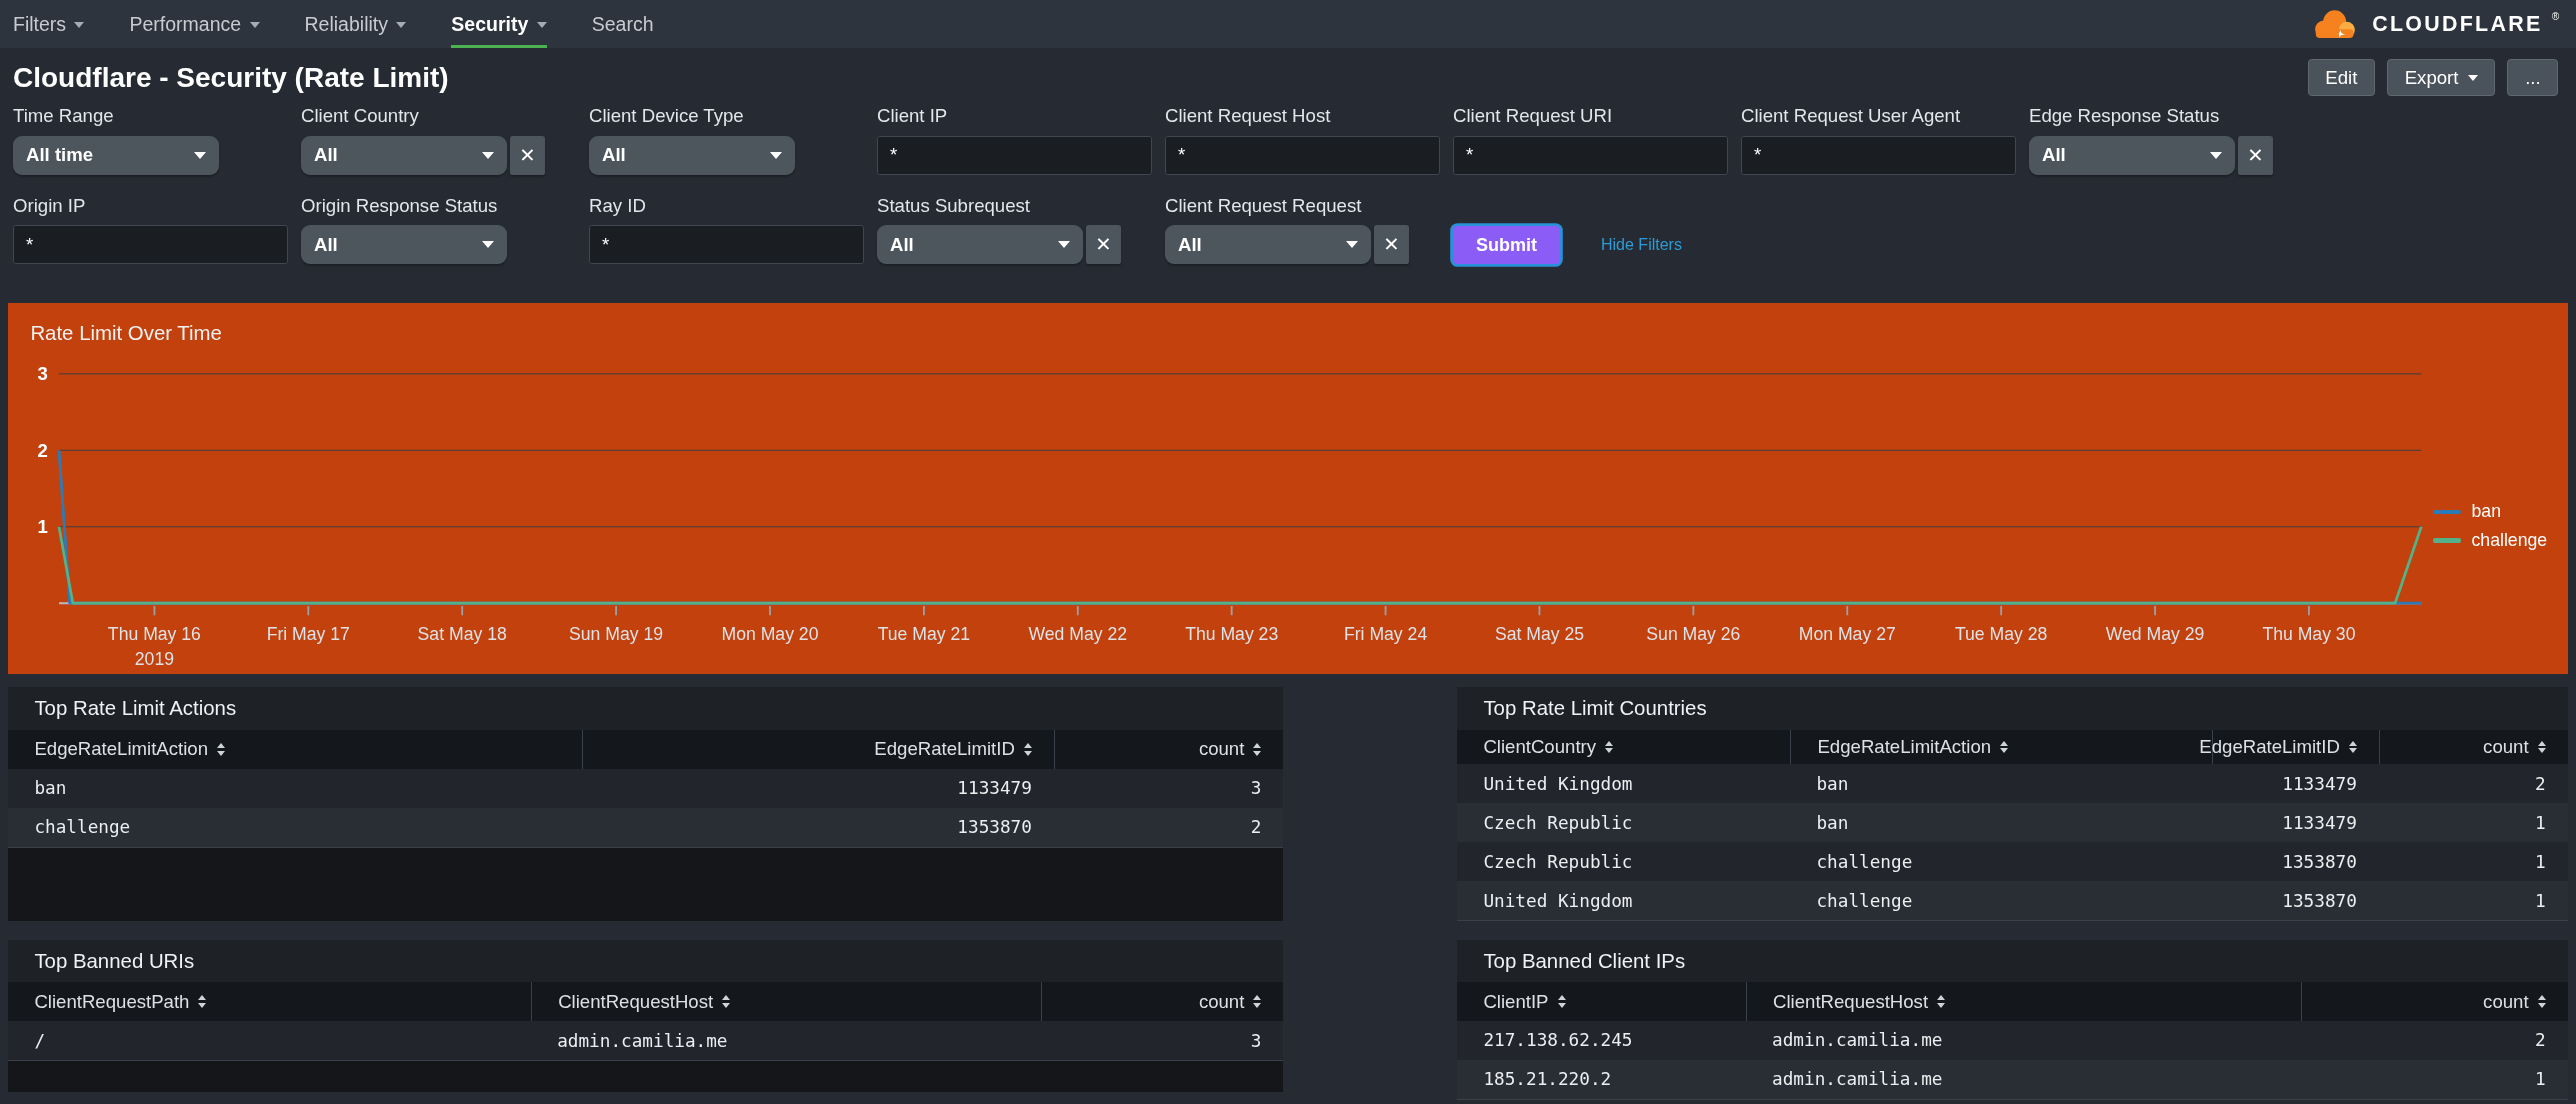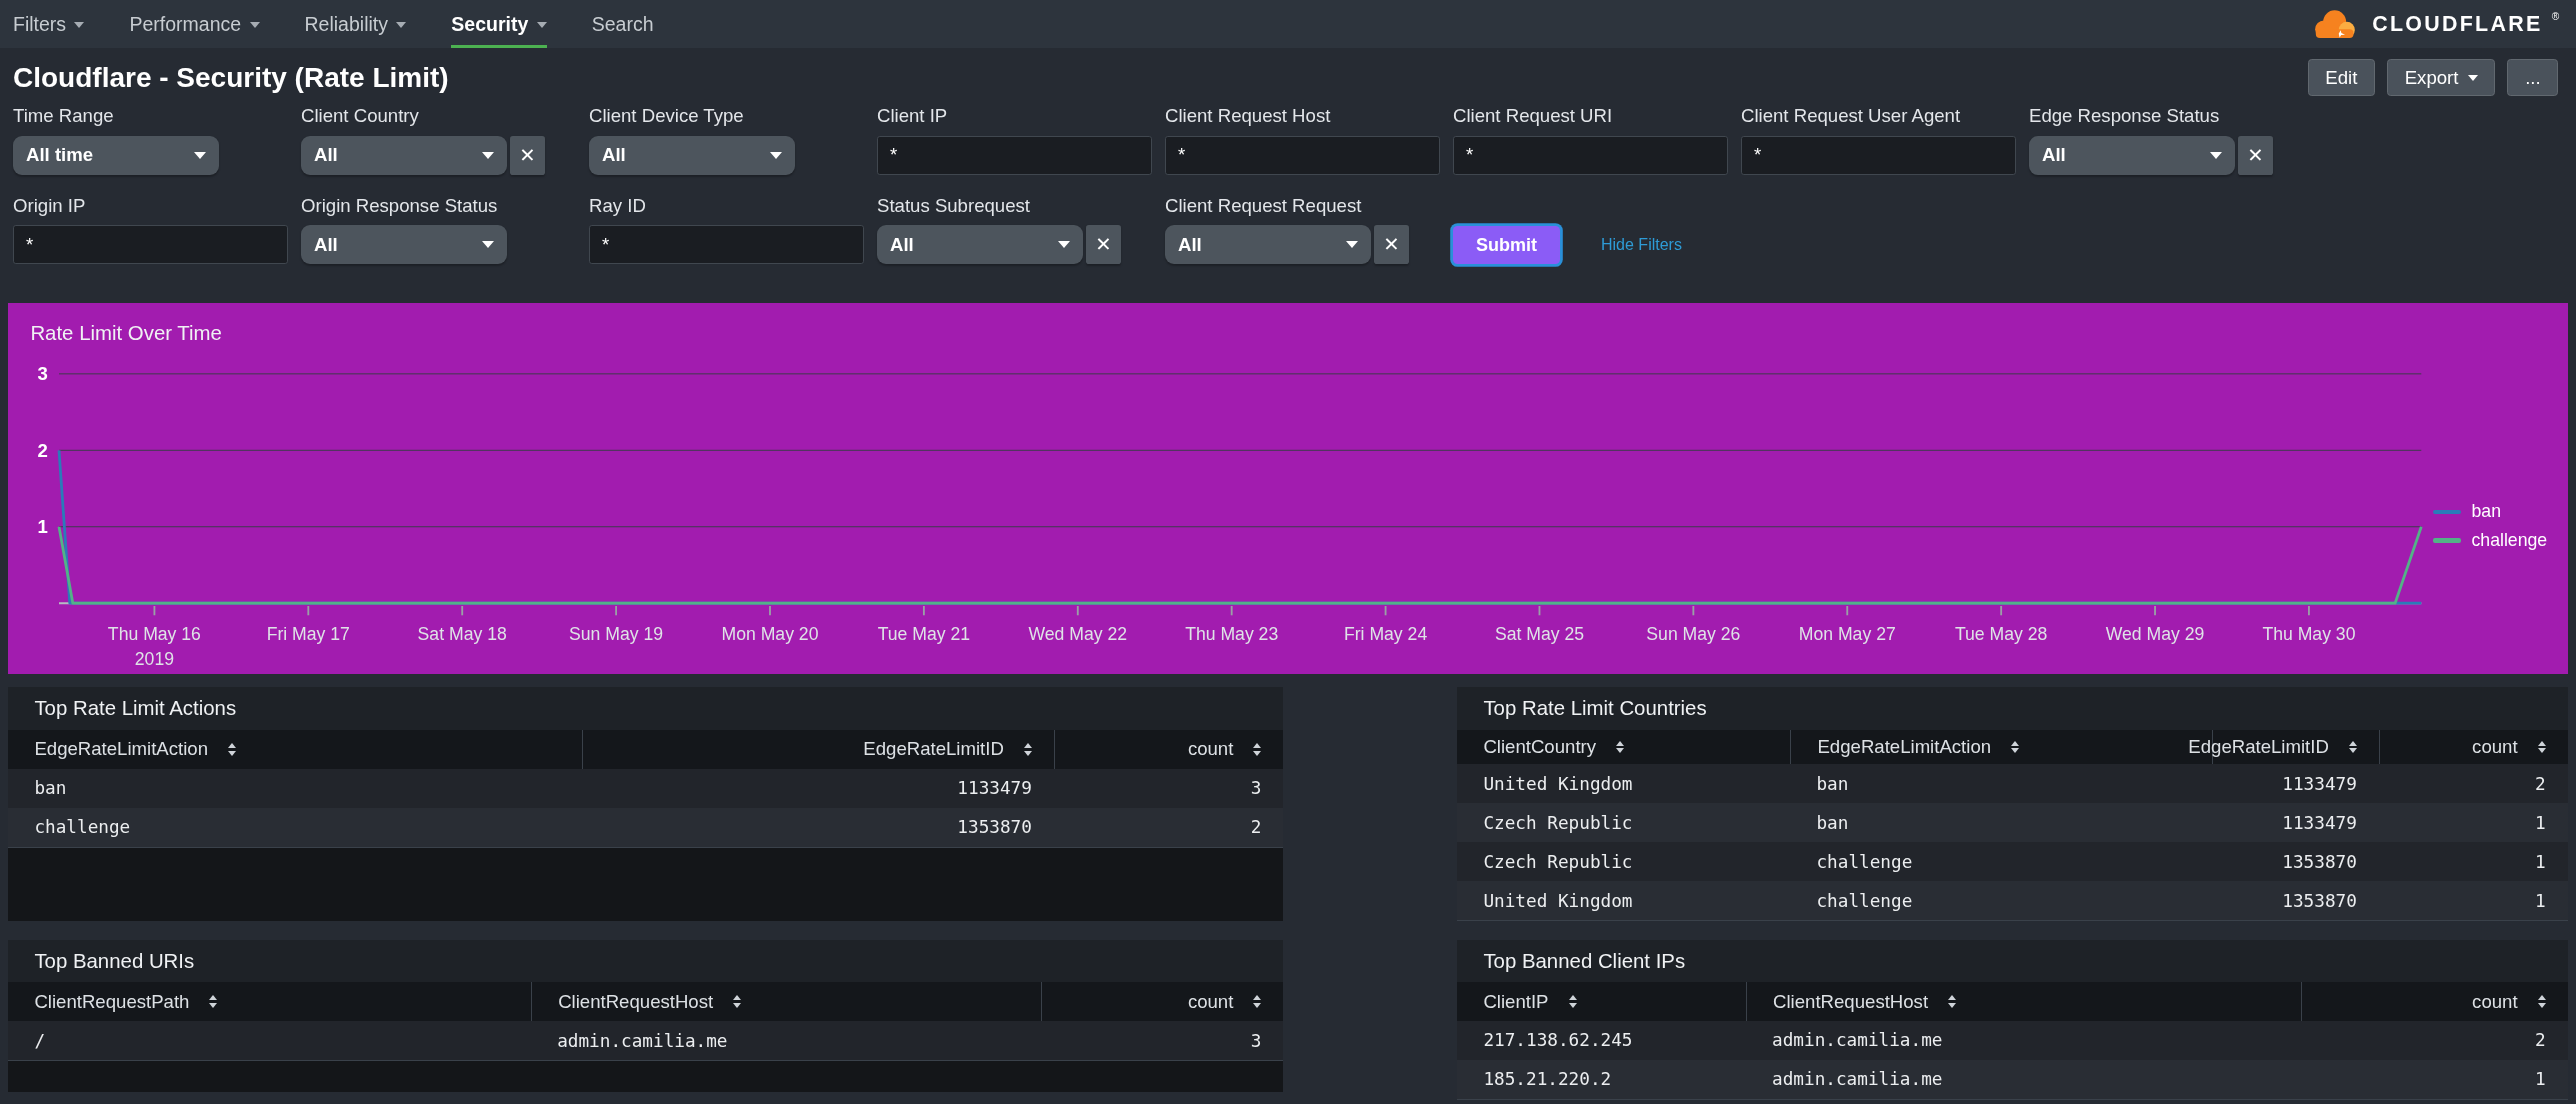--- a/index.html
+++ b/index.html
@@ -45,7 +45,7 @@
   .hide-filters{color:#2e9bd6;font-size:16px;margin-left:41px;cursor:pointer;text-decoration:none;}
 
   
-  .chart-panel{background:#a21caf;margin:15px 8.4px 0;position:relative;padding:16.7px 22px 0;box-sizing:border-box;}
+  .chart-panel{background:#c2410c;margin:15px 8.4px 0;position:relative;padding:16.7px 22px 0;box-sizing:border-box;}
   .chart-title{font-size:20.4px;line-height:26px;margin-bottom:13px;color:#f0f2f4;}
   .ytick{font-size:20px;font-weight:700;fill:#fff;font-family:"Liberation Sans","DejaVu Sans",sans-serif;}
   .tick-label{font-size:19px;fill:#dfe3e7;font-family:"Liberation Sans","DejaVu Sans",sans-serif;}

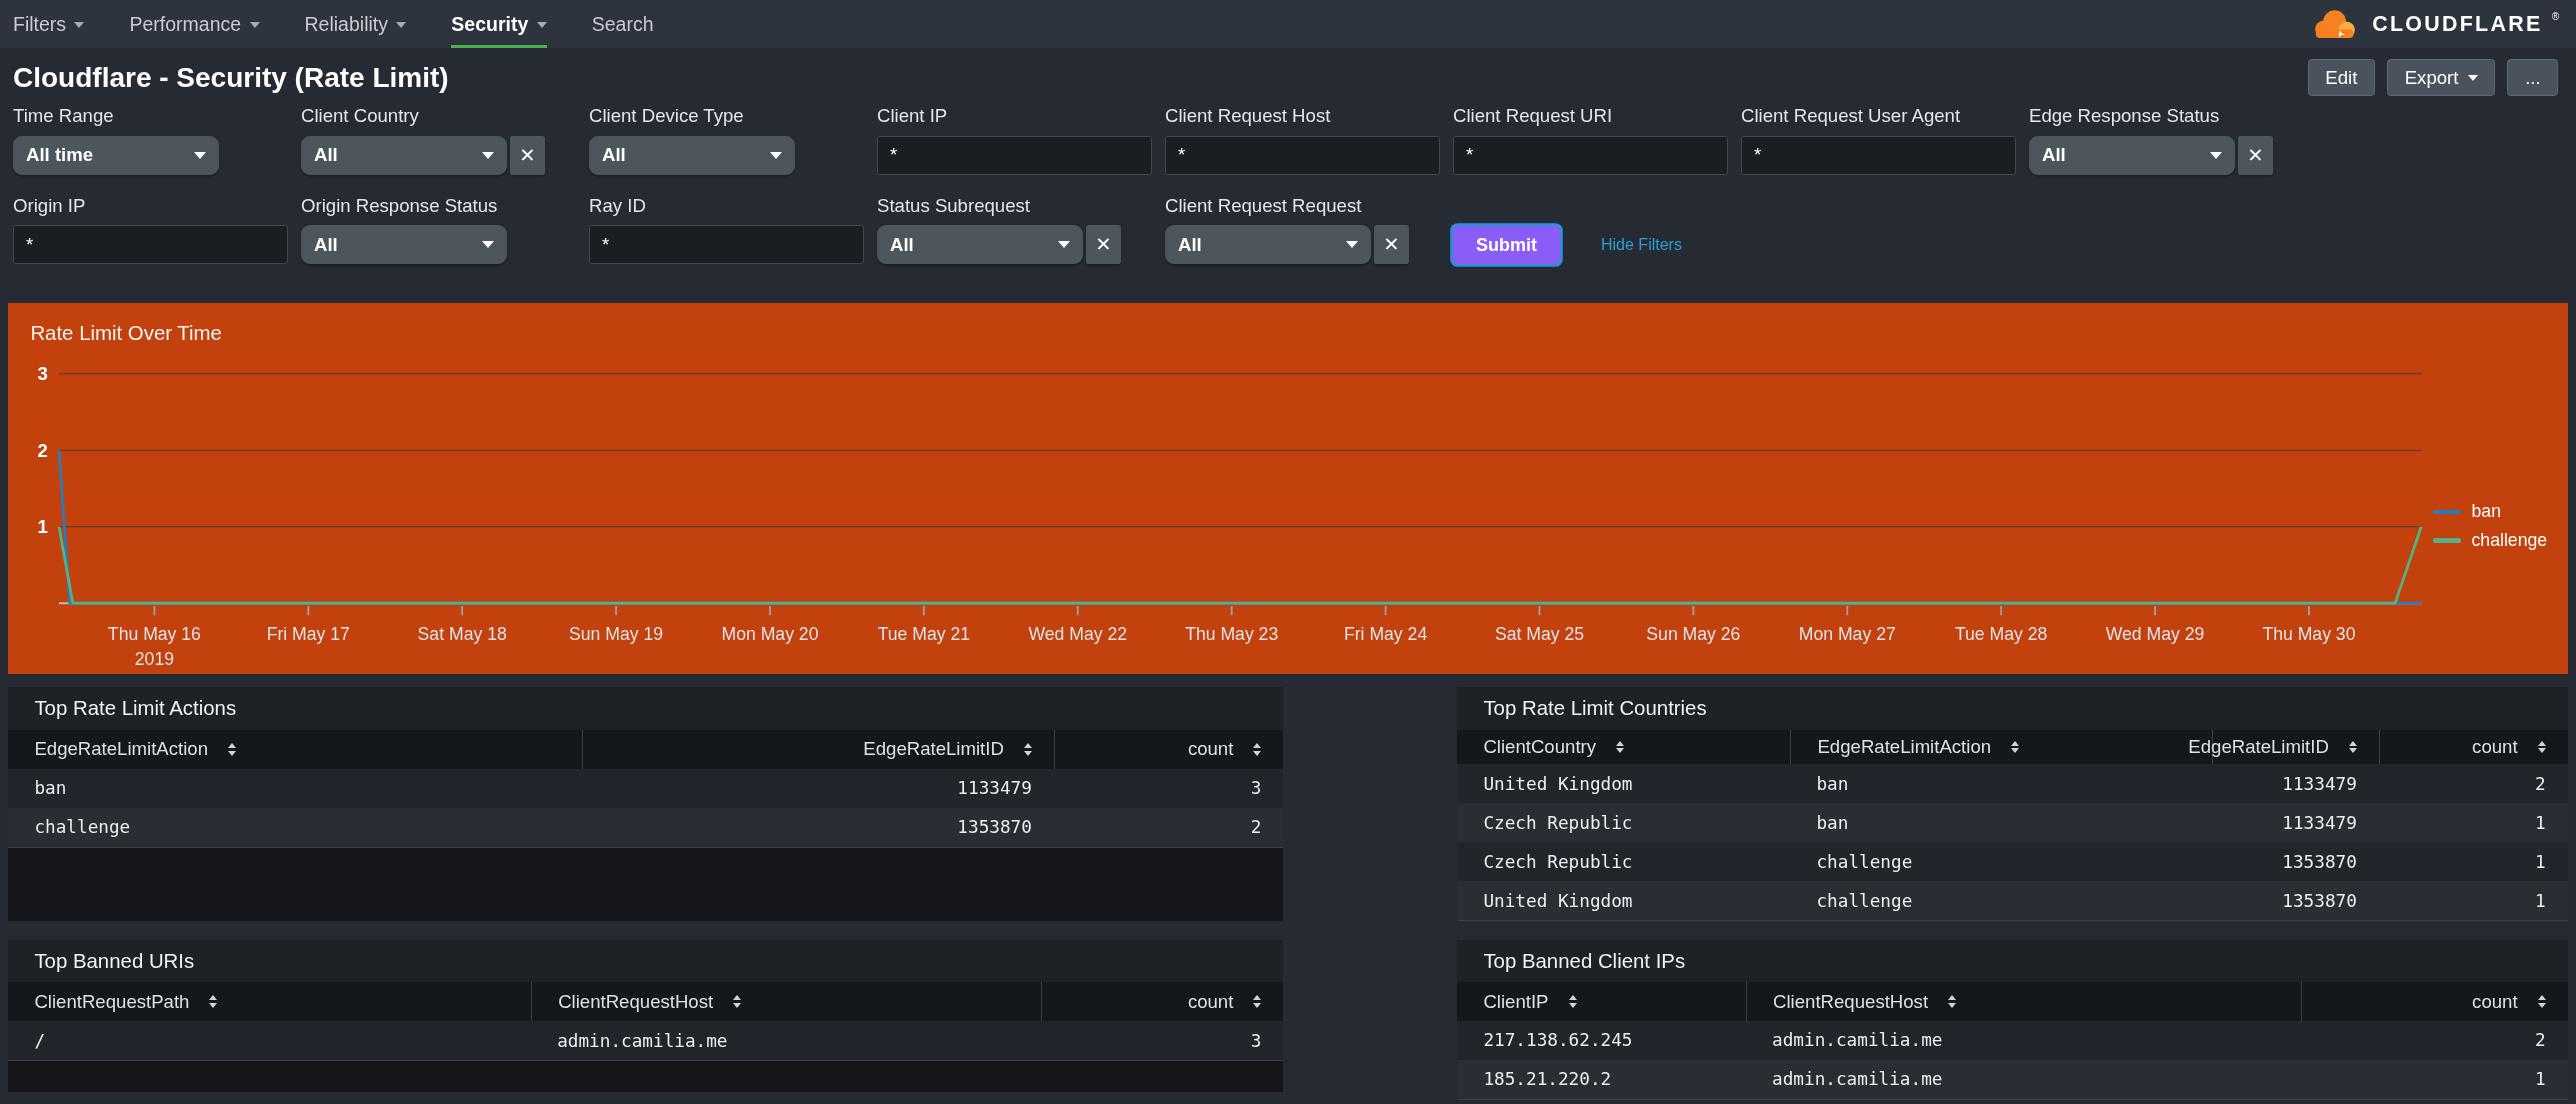--- a/index.html
+++ b/index.html
@@ -65,7 +65,7 @@
   .bottom .panel-r{height:160px;}
   .t-title{font-size:20.4px;padding:9.3px 26px;line-height:24px;color:#f0f2f4;}
   .t-head{display:flex;background:#14171b;height:39px;align-items:stretch;}
-  .t-hcell{font-size:18.6px;color:#dde1e5;box-sizing:border-box;padding:0 22px 0 26px;display:flex;align-items:center;gap:20px;cursor:pointer;}
+  .t-hcell{font-size:18.6px;color:#dde1e5;box-sizing:border-box;padding:0 22px 0 26px;display:flex;align-items:center;gap:9px;cursor:pointer;}
   .t-hcell + .t-hcell{border-left:1.9px solid #3a414a;}
   .t-hcell.right{justify-content:flex-end;}
   .sort-icon{display:inline-flex;flex-direction:column;gap:2.8px;}

